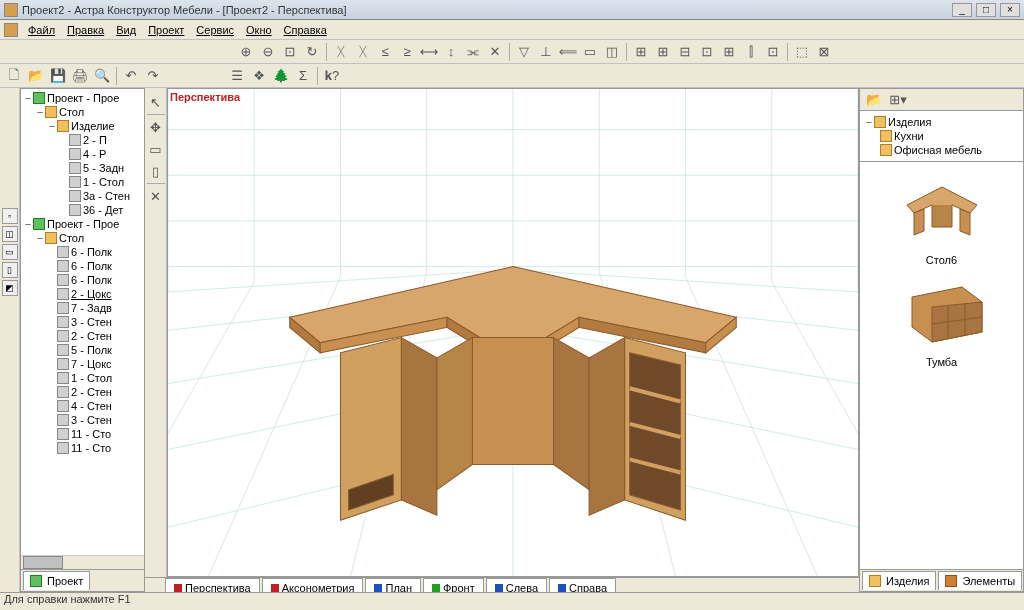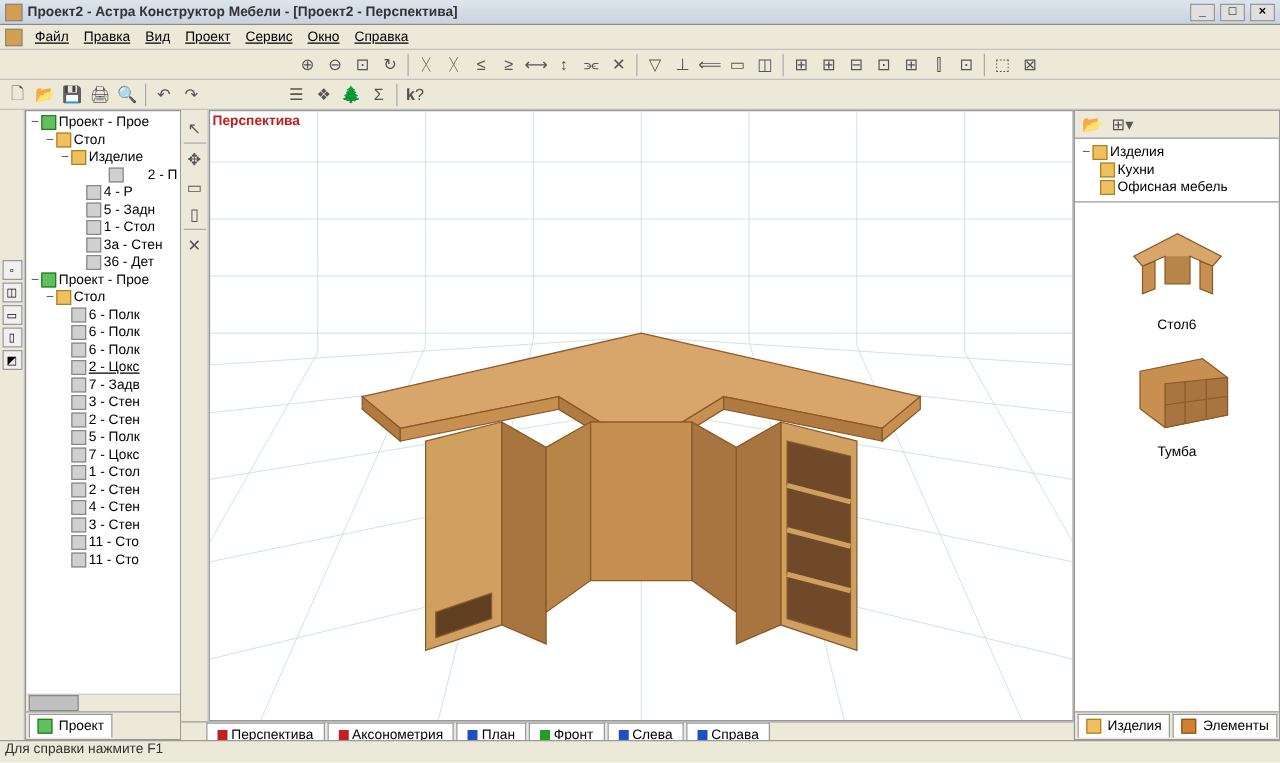--- a/index.html
+++ b/index.html
@@ -4,7 +4,7 @@
 <style>
 * { box-sizing: border-box; margin: 0; padding: 0; font-family: Tahoma, sans-serif; font-size: 11px; }
 body { background: #ece9d8; width: 1024px; height: 610px; overflow: hidden; display: flex; flex-direction: column; }
-.titlebar { height: 20px; background: linear-gradient(#dde4ec,#c8d3e0); display: flex; align-items: center; padding: 0 4px; border-bottom: 1px solid #888; font-weight: bold; }
+.titlebar { height: 20px; background: linear-gradient(#dde4ec,#c8d3e0); display: flex; align-items: center; padding: 0 4px; border-bottom: 1px solid #888; }
 .titlebar .icon { width: 14px; height: 14px; background: #d4a050; margin-right: 4px; border: 1px solid #888; }
 .titlebar .title { flex: 1; color: #333; }
 .titlebar .winbtns { display: flex; gap: 4px; }

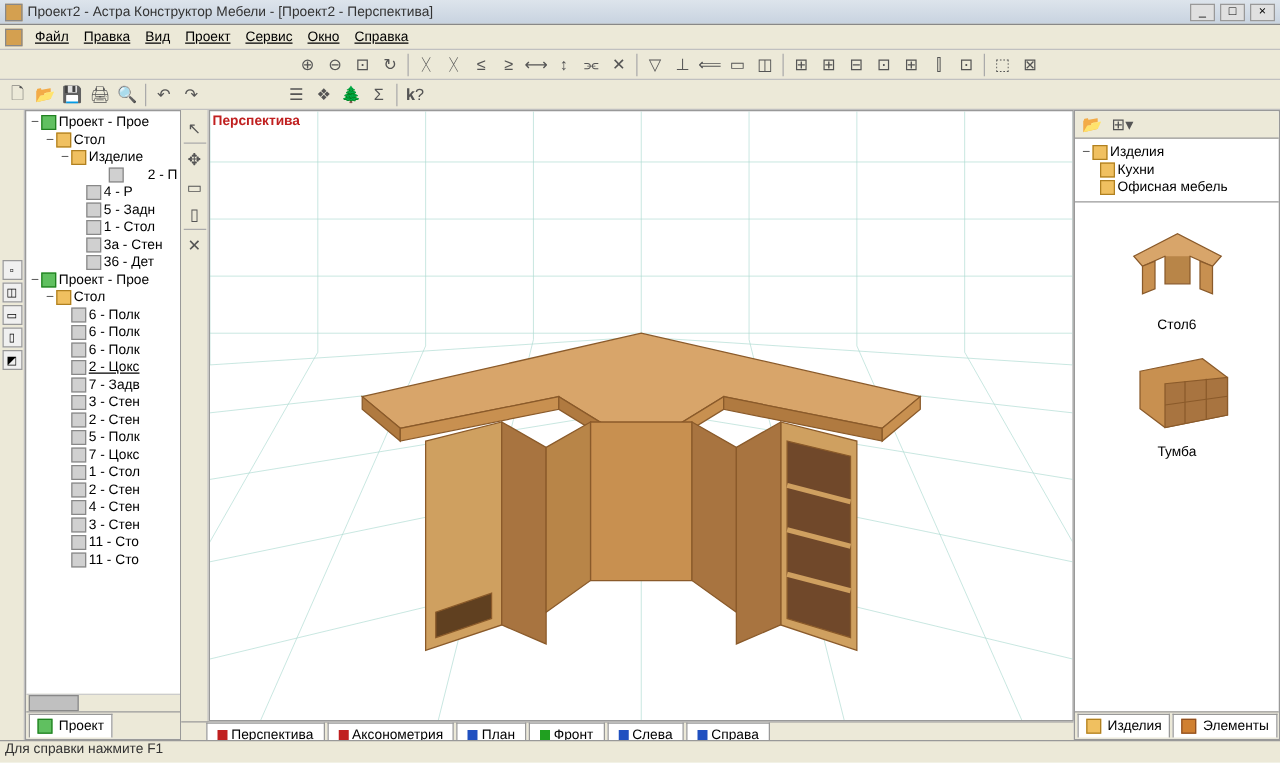--- a/index.html
+++ b/index.html
@@ -151,7 +151,7 @@
           <span class="ticon i-folder"></span>
           <span>Изделие</span>
         </div>
-        <div class="tnode" style="padding-left: 36px; justify-content: space-between;">
+        <div class="tnode" style="padding-left: 36px;">
           <span class="exp"></span>
           <span class="ticon i-item"></span>
           <span>2 - П</span>

